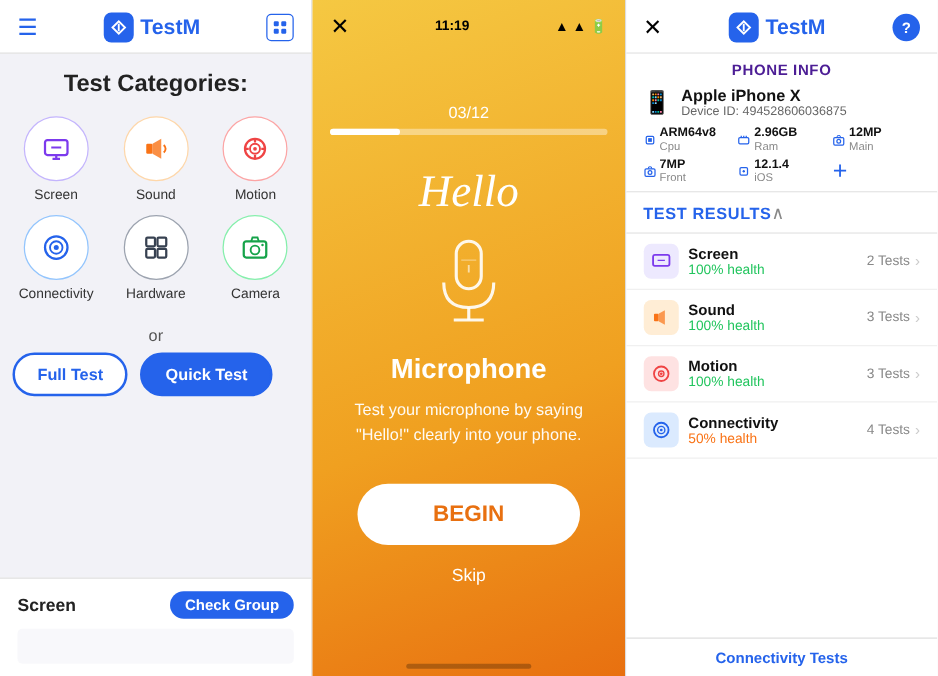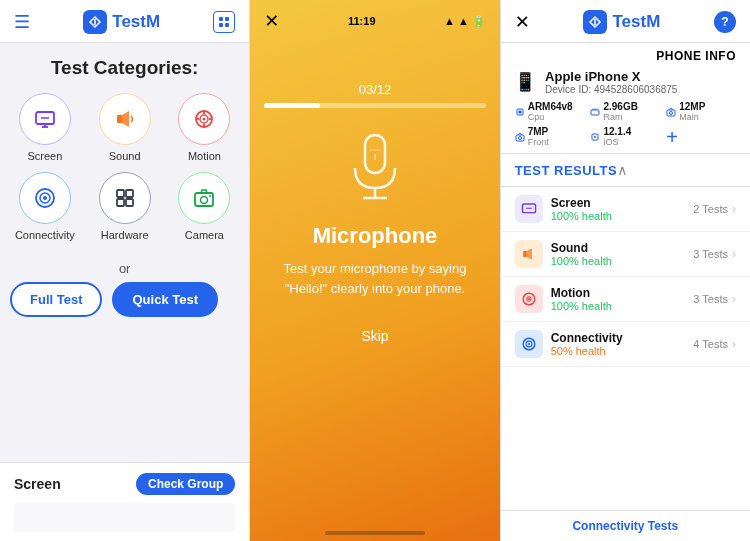--- a/index.html
+++ b/index.html
@@ -309,8 +309,8 @@
     .phone-info-title {
       font-size: 12px;
       font-weight: 700;
-      color: #000000;
-      text-align: right;
+      color: #4c1d95;
+      text-align: center;
       letter-spacing: 0.5px;
       margin-bottom: 6px;
     }

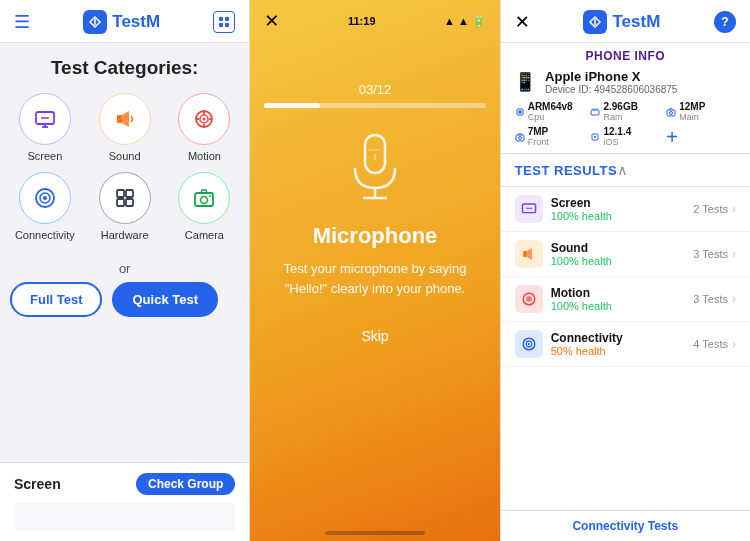--- a/index.html
+++ b/index.html
@@ -575,6 +575,7 @@
     </div>
   </div>
 
+  <div class="p2-hello">Hello</div>
 
   <div class="p2-mic-icon">
     <svg width="60" height="75" viewBox="0 0 60 75">

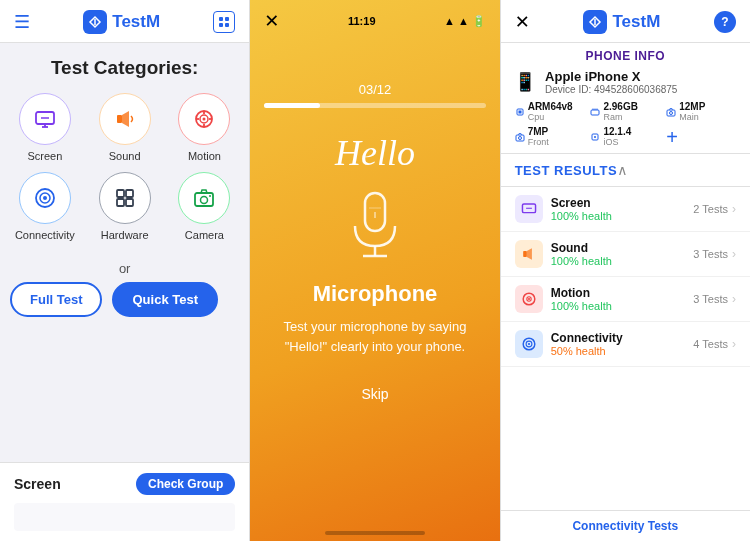--- a/index.html
+++ b/index.html
@@ -591,6 +591,7 @@
   <div class="p2-title">Microphone</div>
   <div class="p2-desc">Test your microphone by saying "Hello!" clearly into your phone.</div>
 
+  <button class="p2-begin-btn">BEGIN</button>
   <span class="p2-skip">Skip</span>
 
   <div class="p2-home-indicator"></div>

